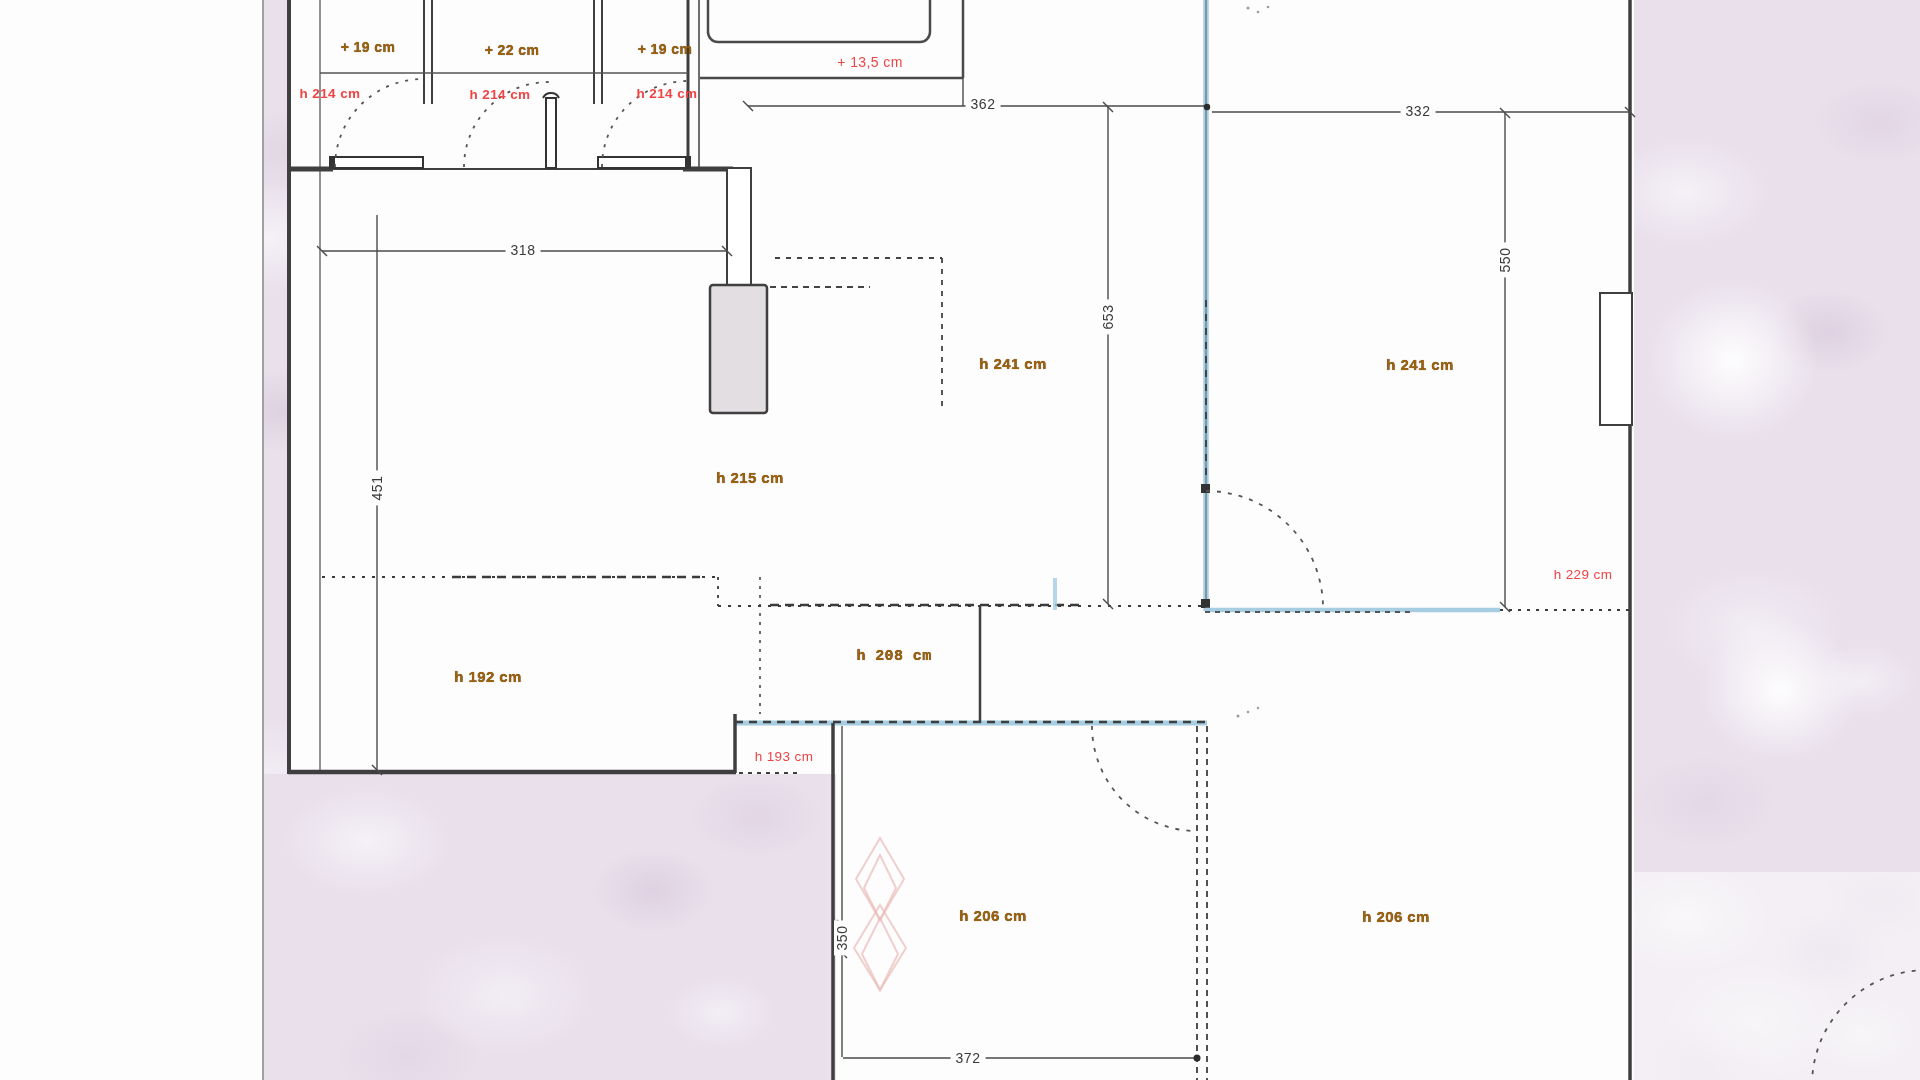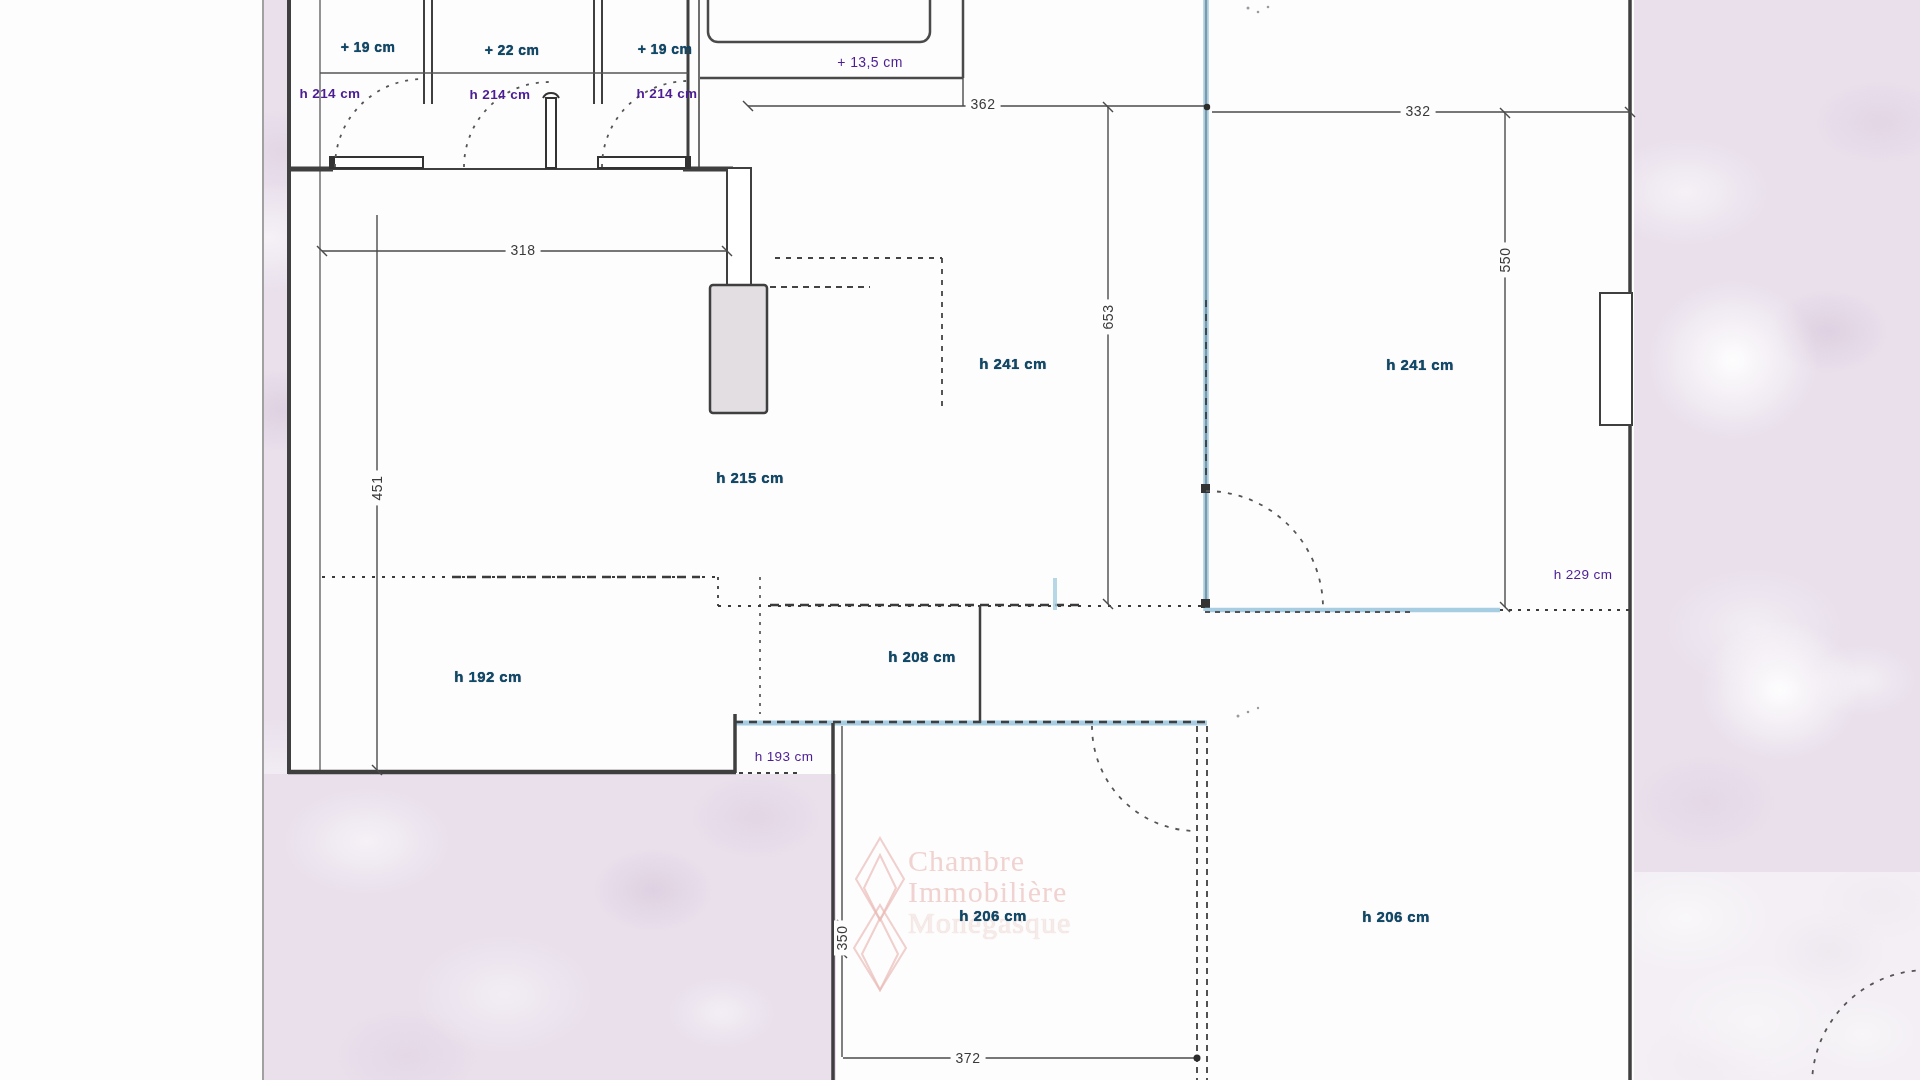--- a/index.html
+++ b/index.html
@@ -31,7 +31,7 @@
   
   .lbl{
     position:absolute;transform:translate(-50%,-50%);
-    font-weight:bold;font-size:15px;letter-spacing:.4px;color:#0c4a6e;
+    font-weight:bold;font-size:15px;letter-spacing:.4px;color:#a16207;
     white-space:nowrap;text-shadow:0 0 .7px #222;z-index:5;
   }
   .sm{font-size:13.5px;font-weight:600;color:#4c1d95;text-shadow:none;}

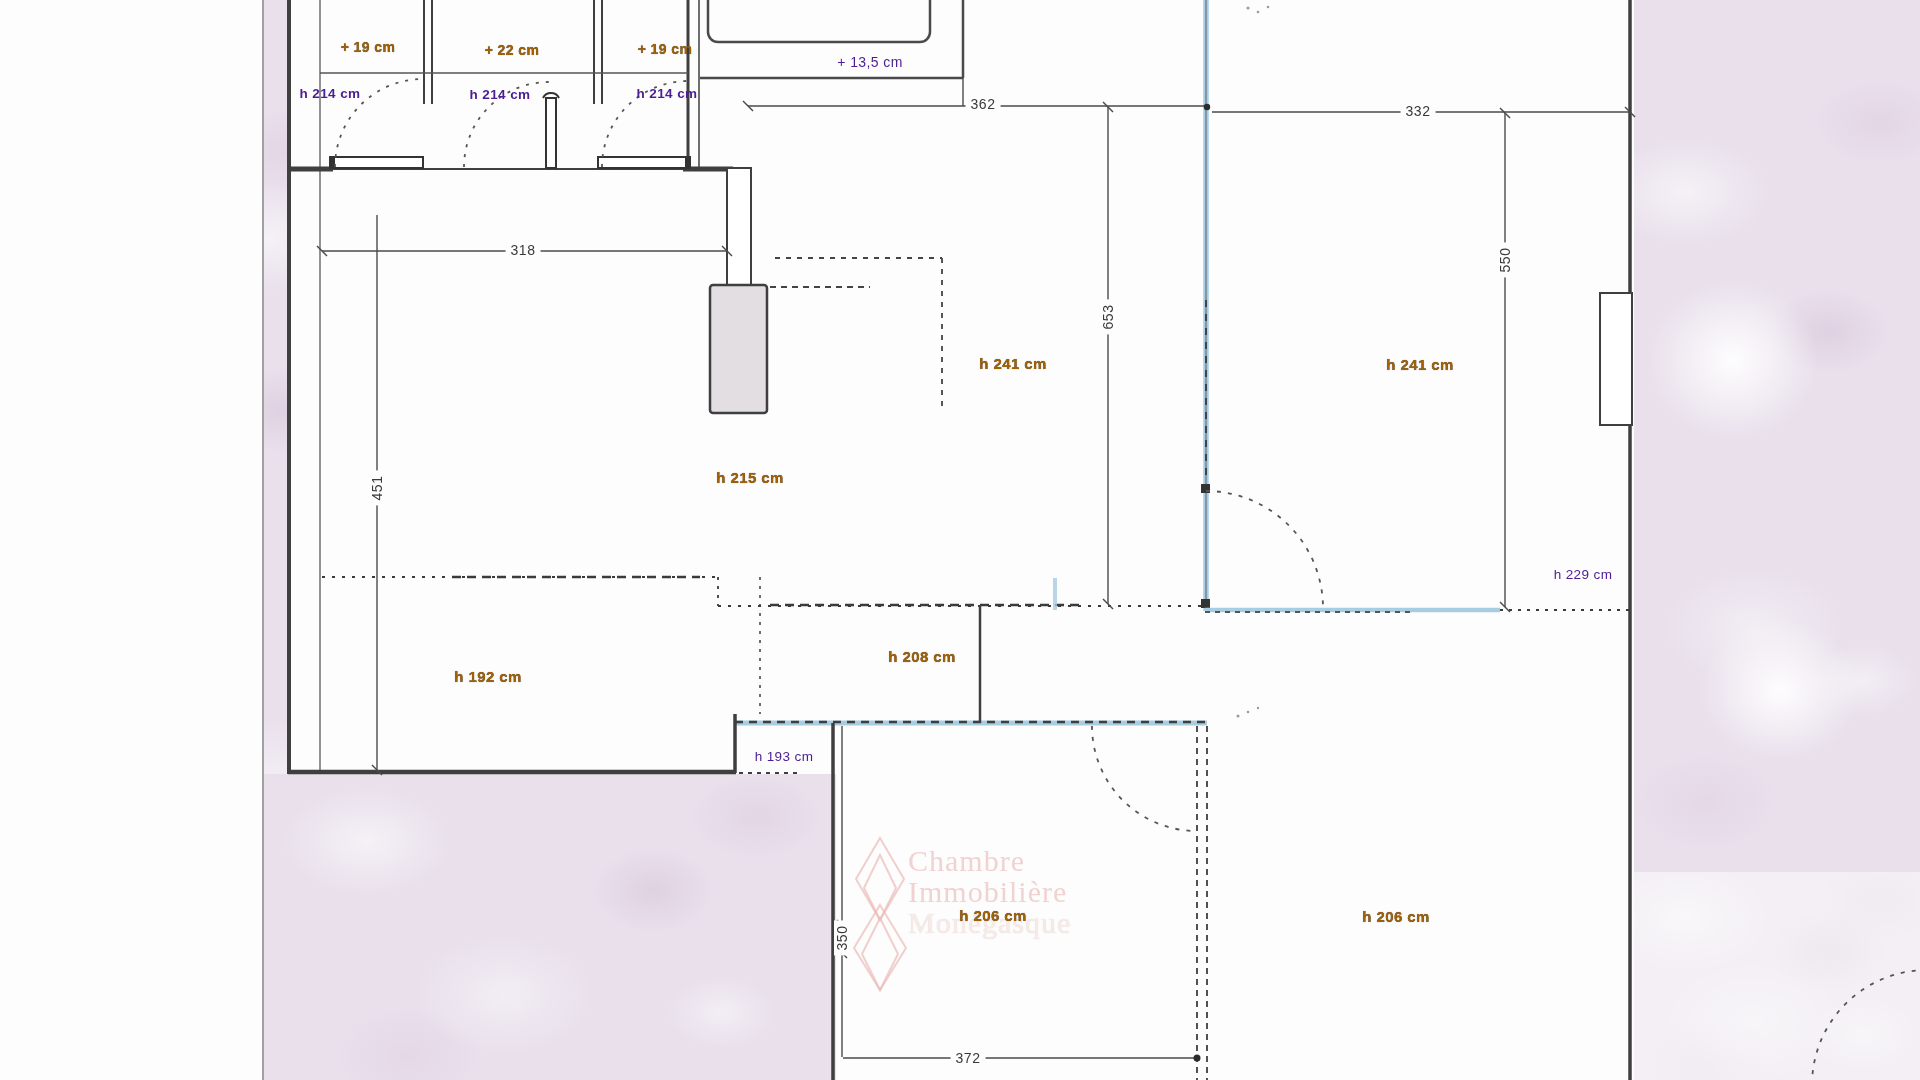--- a/index.html
+++ b/index.html
@@ -34,7 +34,7 @@
     font-weight:bold;font-size:15px;letter-spacing:.4px;color:#a16207;
     white-space:nowrap;text-shadow:0 0 .7px #222;z-index:5;
   }
-  .sm{font-size:13.5px;font-weight:600;color:#4c1d95;text-shadow:none;}
+  .sm{font-size:13.5px;font-weight:600;color:#ef4444;text-shadow:none;}
   .dim{
     font-weight:400;font-size:14px;letter-spacing:.5px;color:#3a3a3a;
     text-shadow:none;background:#fdfdfd;padding:0 5px;

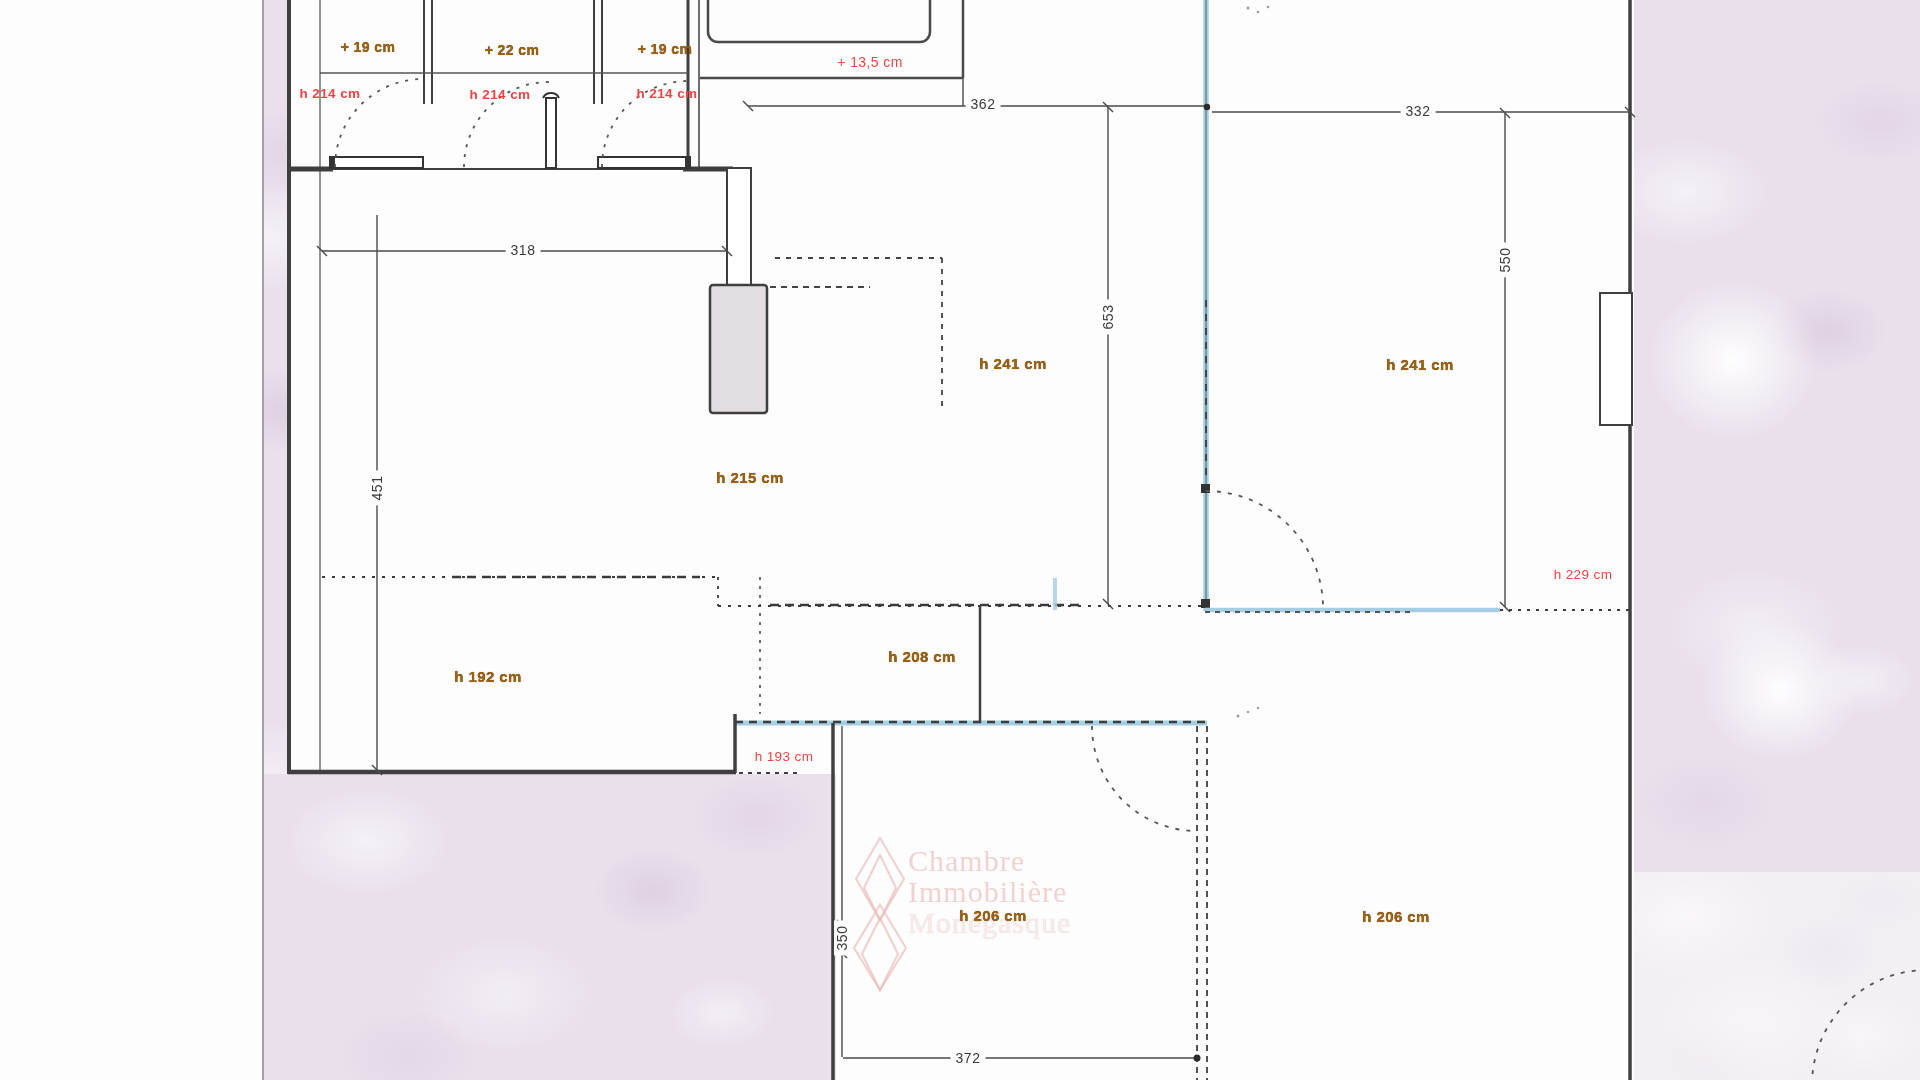--- a/index.html
+++ b/index.html
@@ -244,7 +244,7 @@
   <div class="lbl" style="left:750px;top:477px;text-align:center;">h 215 cm</div>
   <div class="lbl sm bg" style="left:1583px;top:574px;font-weight:400;">h 229 cm</div>
   <div class="lbl" style="left:488px;top:651px;margin-top:25px;">h 192 cm</div>
-  <div class="lbl" style="left:922px;top:656px;">h 208 cm</div>
+  <div class="lbl" style="left:894px;top:656px;font-family:Liberation Mono, monospace;">h 208 cm</div>
   <div class="lbl sm bg" style="left:772px;top:756px;font-weight:400;margin-left:12px;">h 193 cm</div>
   <div class="lbl" style="left:993px;top:915px;">h 206 cm</div>
   <div class="lbl" style="left:1396px;top:916px;">h 206 cm</div>

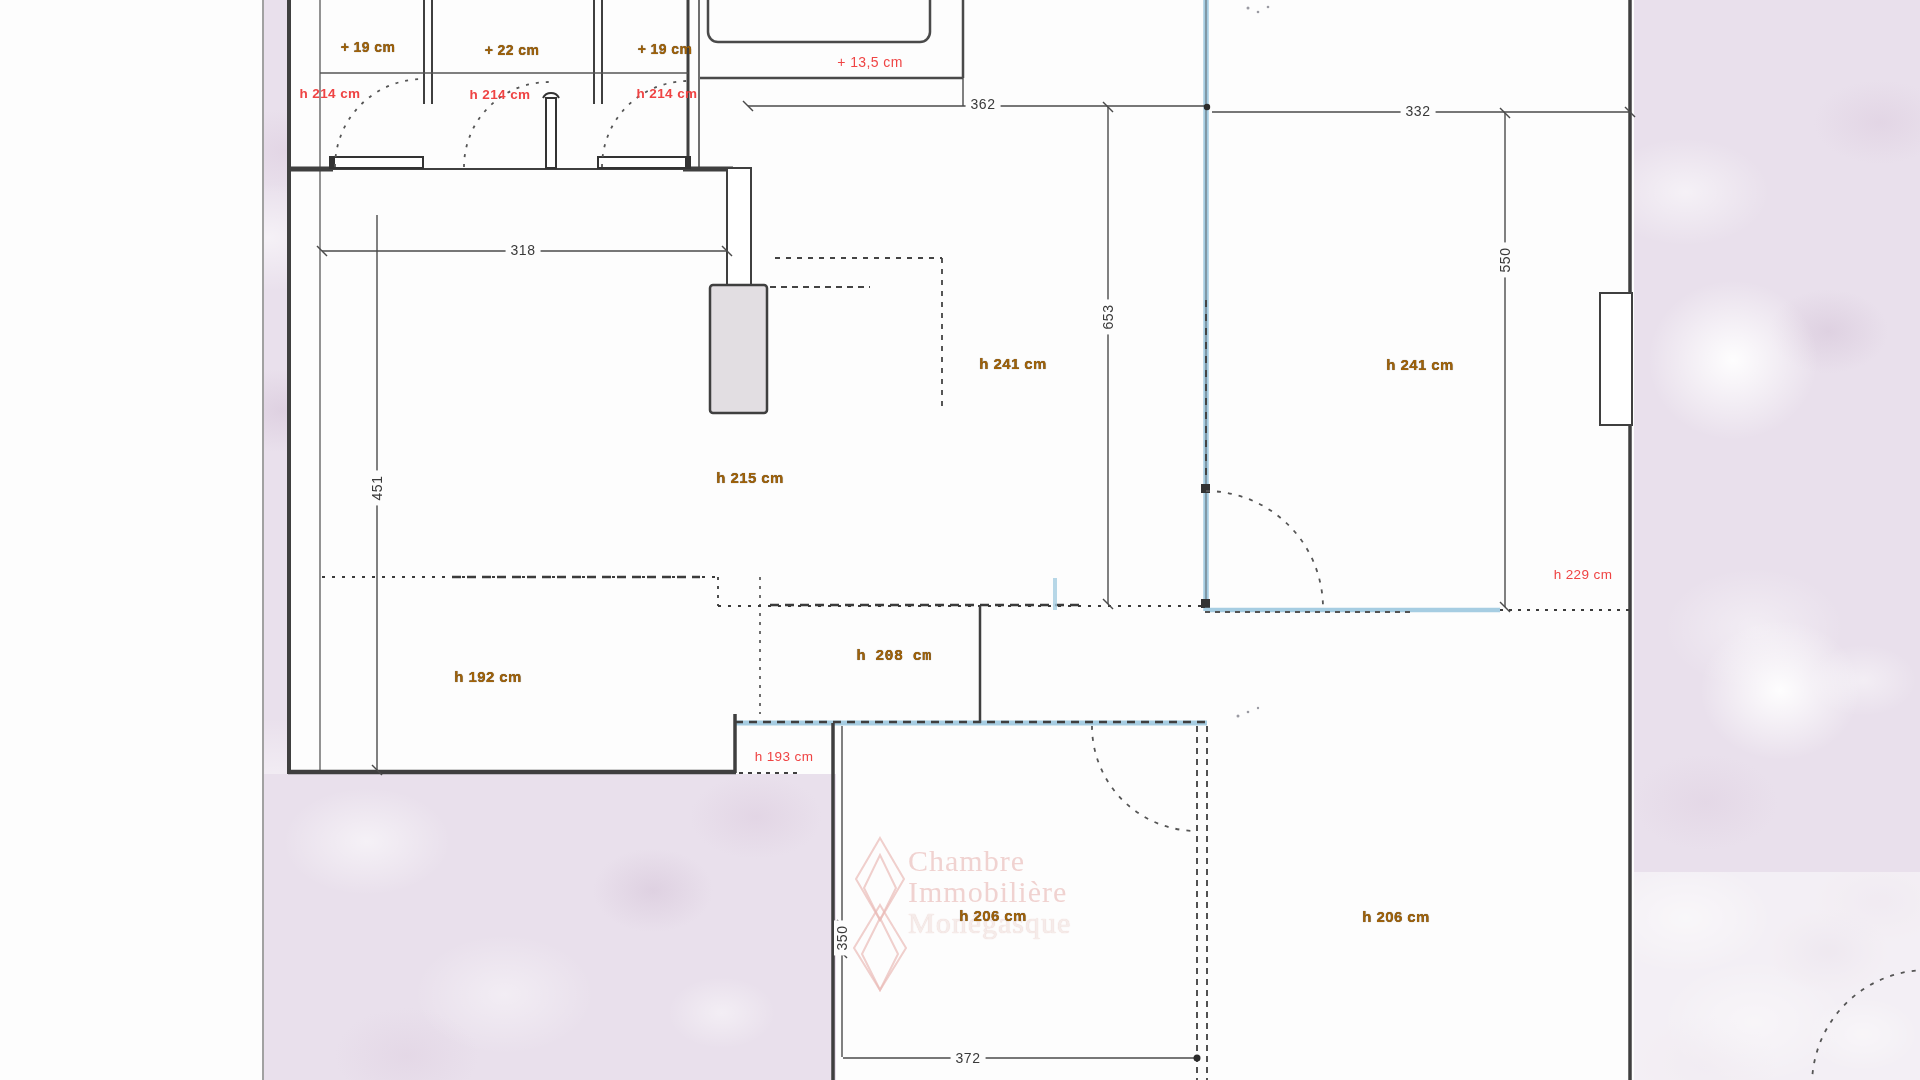--- a/index.html
+++ b/index.html
@@ -214,11 +214,6 @@
     </g>
   </svg>
 
-  <div id="watermark">
-    <div class="wm1">Chambre</div>
-    <div class="wm2">Immobilière</div>
-    <div class="wm3">Monégasque</div>
-  </div>
 
   <div class="lbl" style="left:368px;top:47px;font-size:14px;">+ 19 cm</div>
   <div class="lbl" style="left:512px;top:50px;font-size:14px;text-align:right;">+ 22 cm</div>

